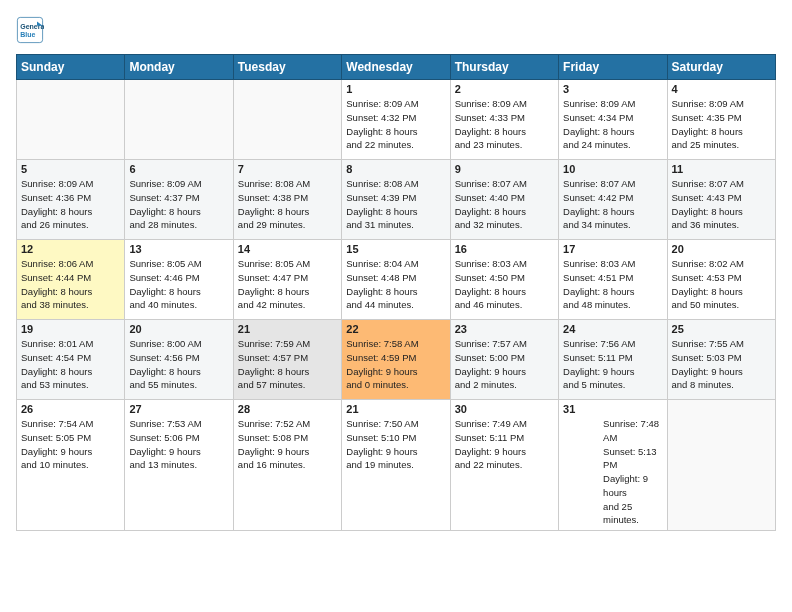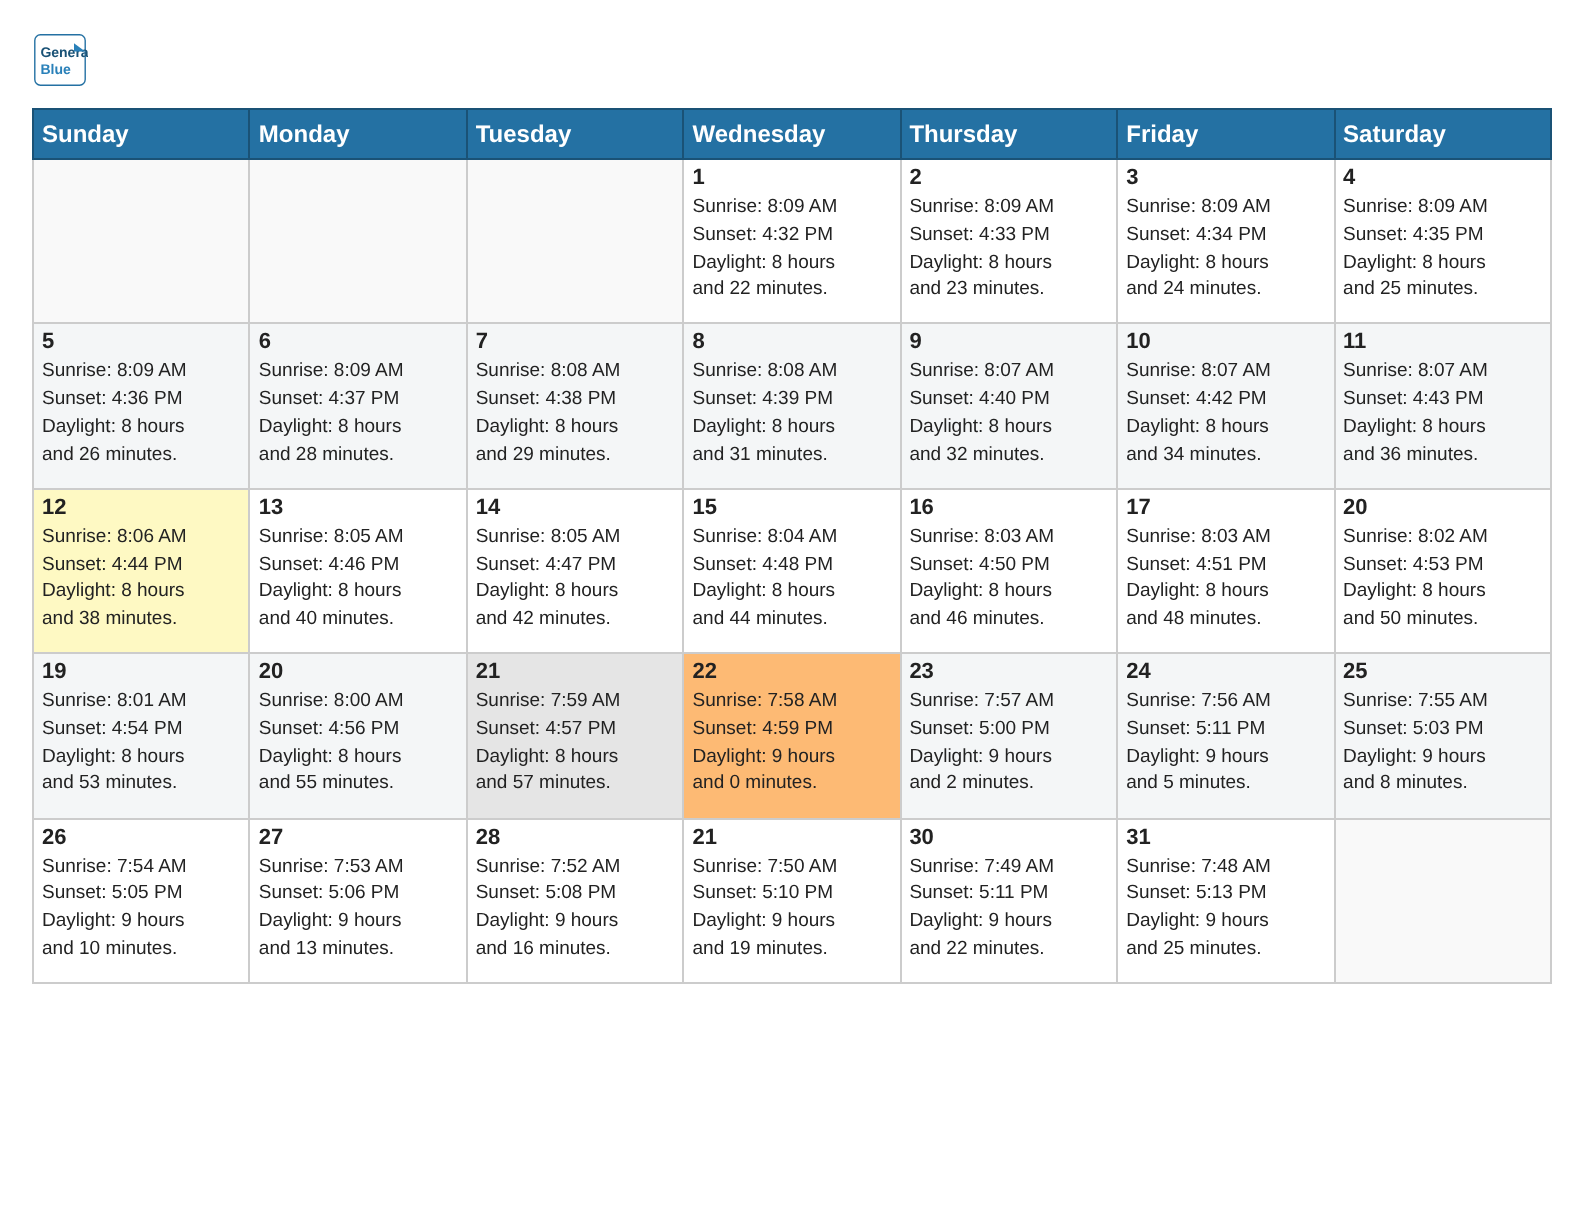--- a/index.html
+++ b/index.html
@@ -358,7 +358,7 @@
           </td>
           <td style="background: rgb(255, 255, 255);">
             <span class="day-num">31</span>
-            <div class="day-info" style="white-space: pre-line;">Sunrise: 7:48 AM
+            <div class="day-info" style="white-space: pre-line; margin-left: 40px;">Sunrise: 7:48 AM
 Sunset: 5:13 PM
 Daylight: 9 hours
 and 25 minutes.</div>

